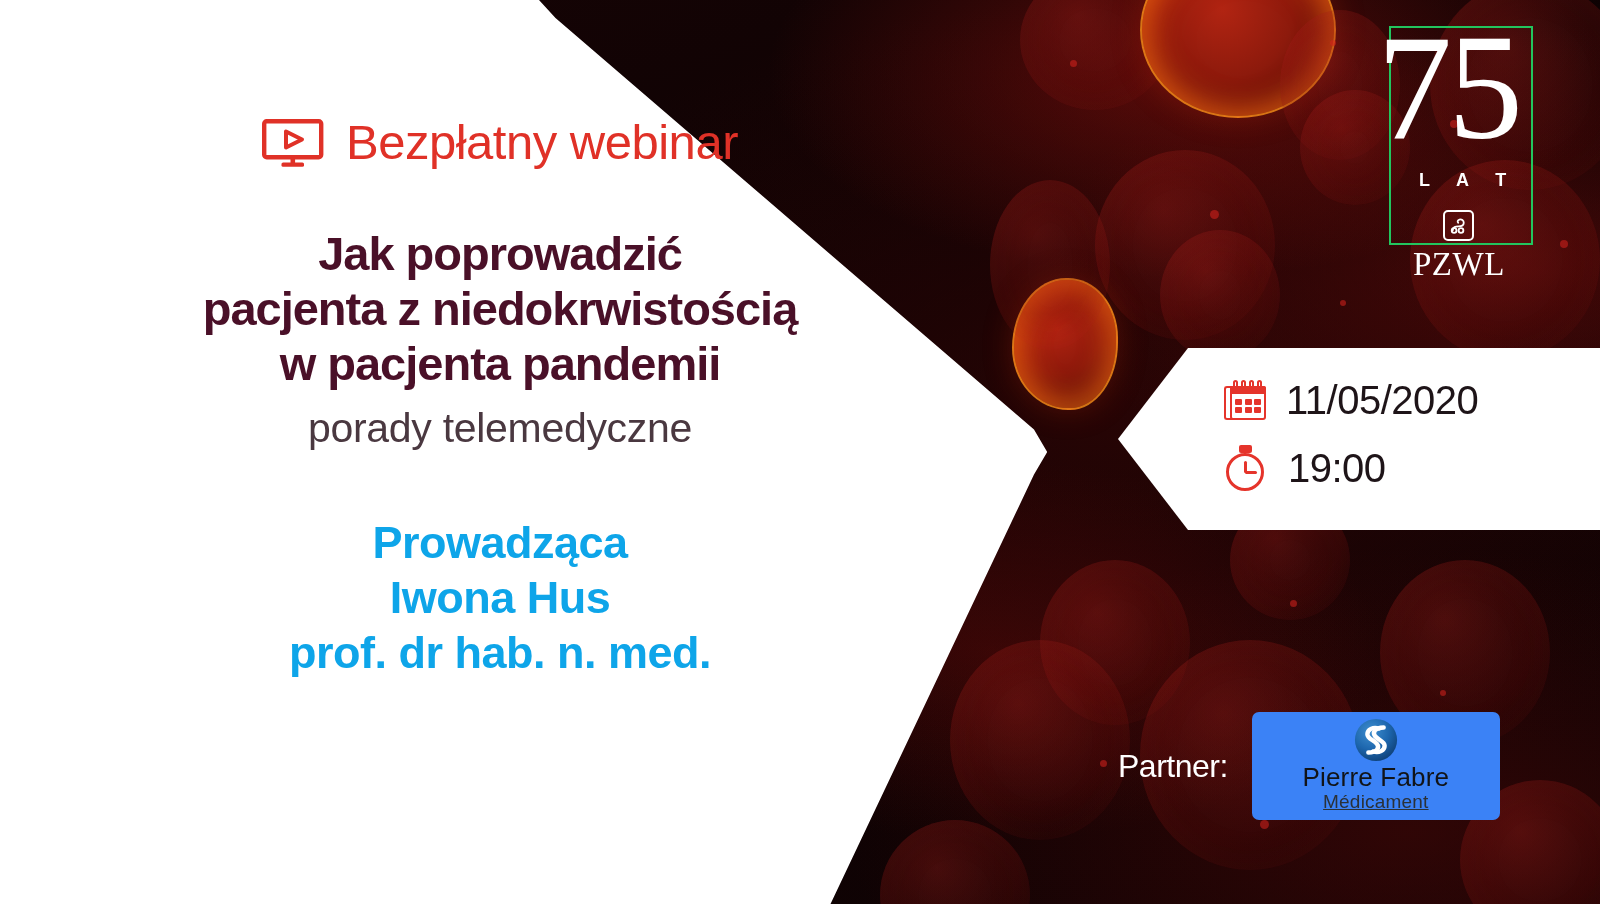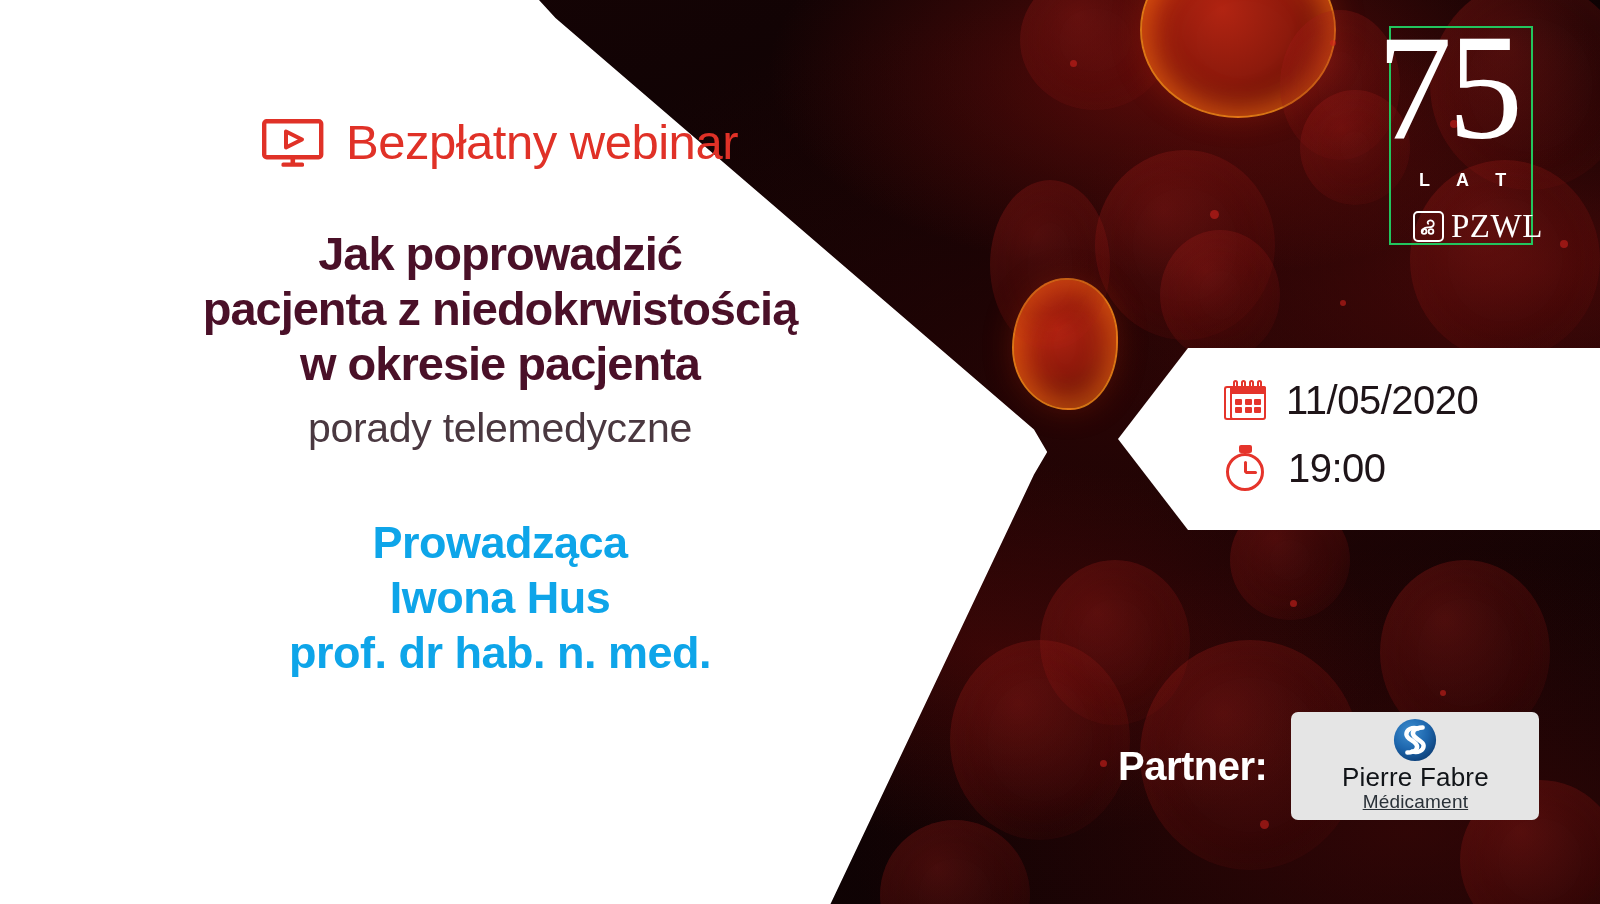--- a/index.html
+++ b/index.html
@@ -120,7 +120,7 @@
   }
   .pzwl-row {
     position:absolute; left:22px; top:182px;
-    display:flex; align-items:center; gap:7px;
+    display:flex; align-items:center; gap:7px;flex-direction:column;
   }
   .pzwl-mark {
     width:31px; height:31px; border:2px solid #fff; border-radius:5px;

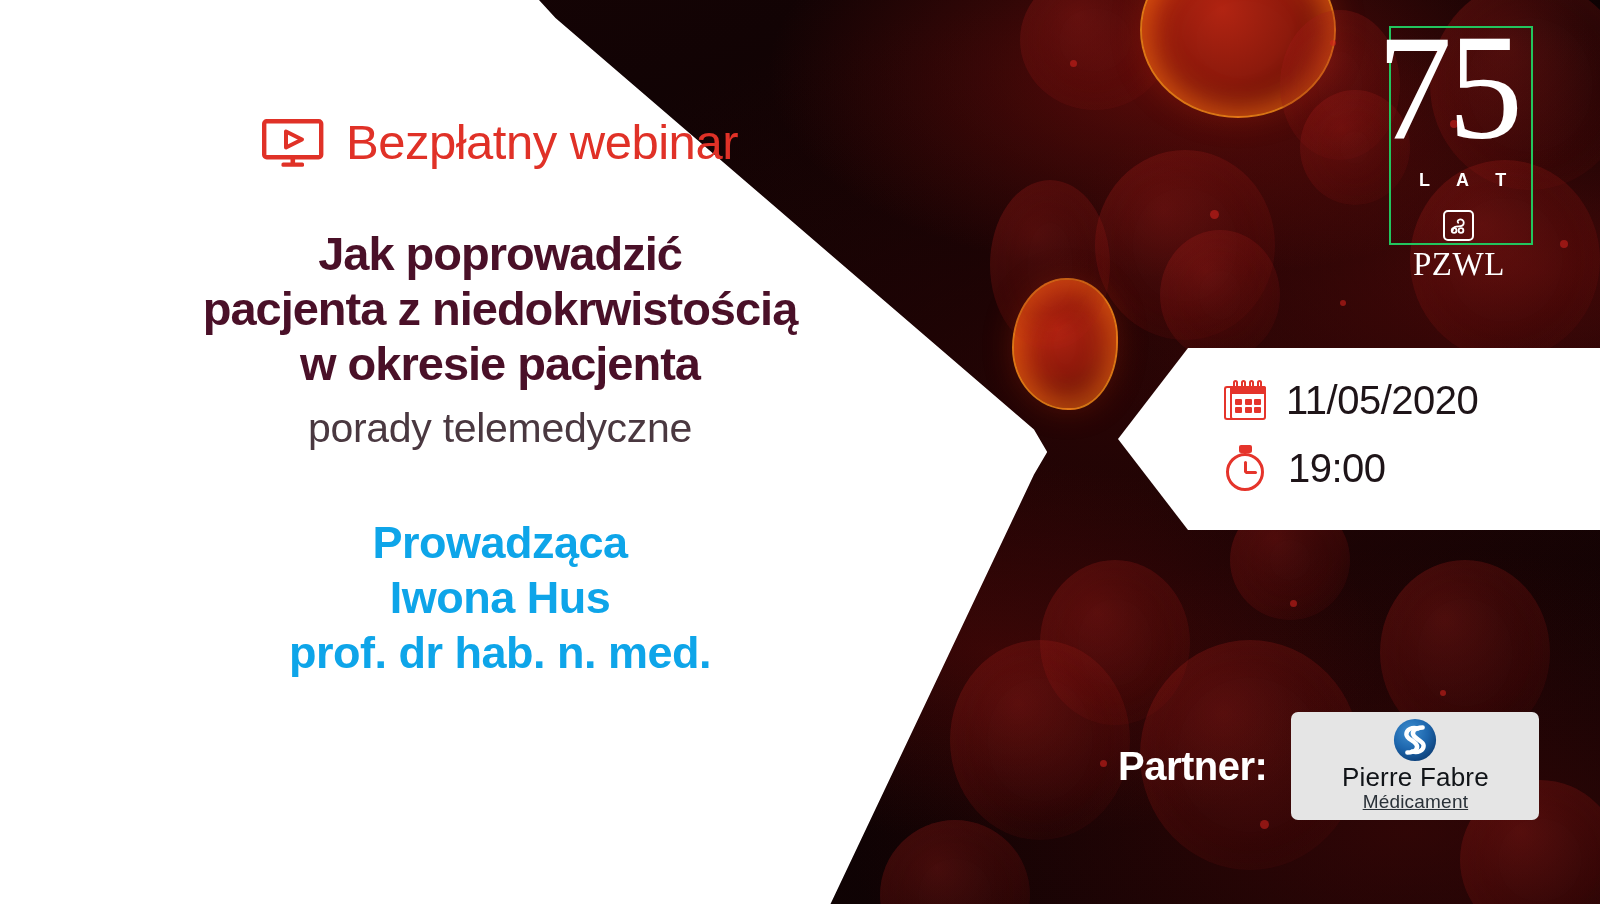--- a/index.html
+++ b/index.html
@@ -269,7 +269,7 @@
     <div class="headline">
       <div>Jak poprowadzić</div>
       <div>pacjenta z niedokrwistością</div>
-      <div>w okresie pacjenta</div>
+      <div>w pacjenta pandemii</div>
     </div>
 
     <div class="subhead">porady telemedyczne</div>

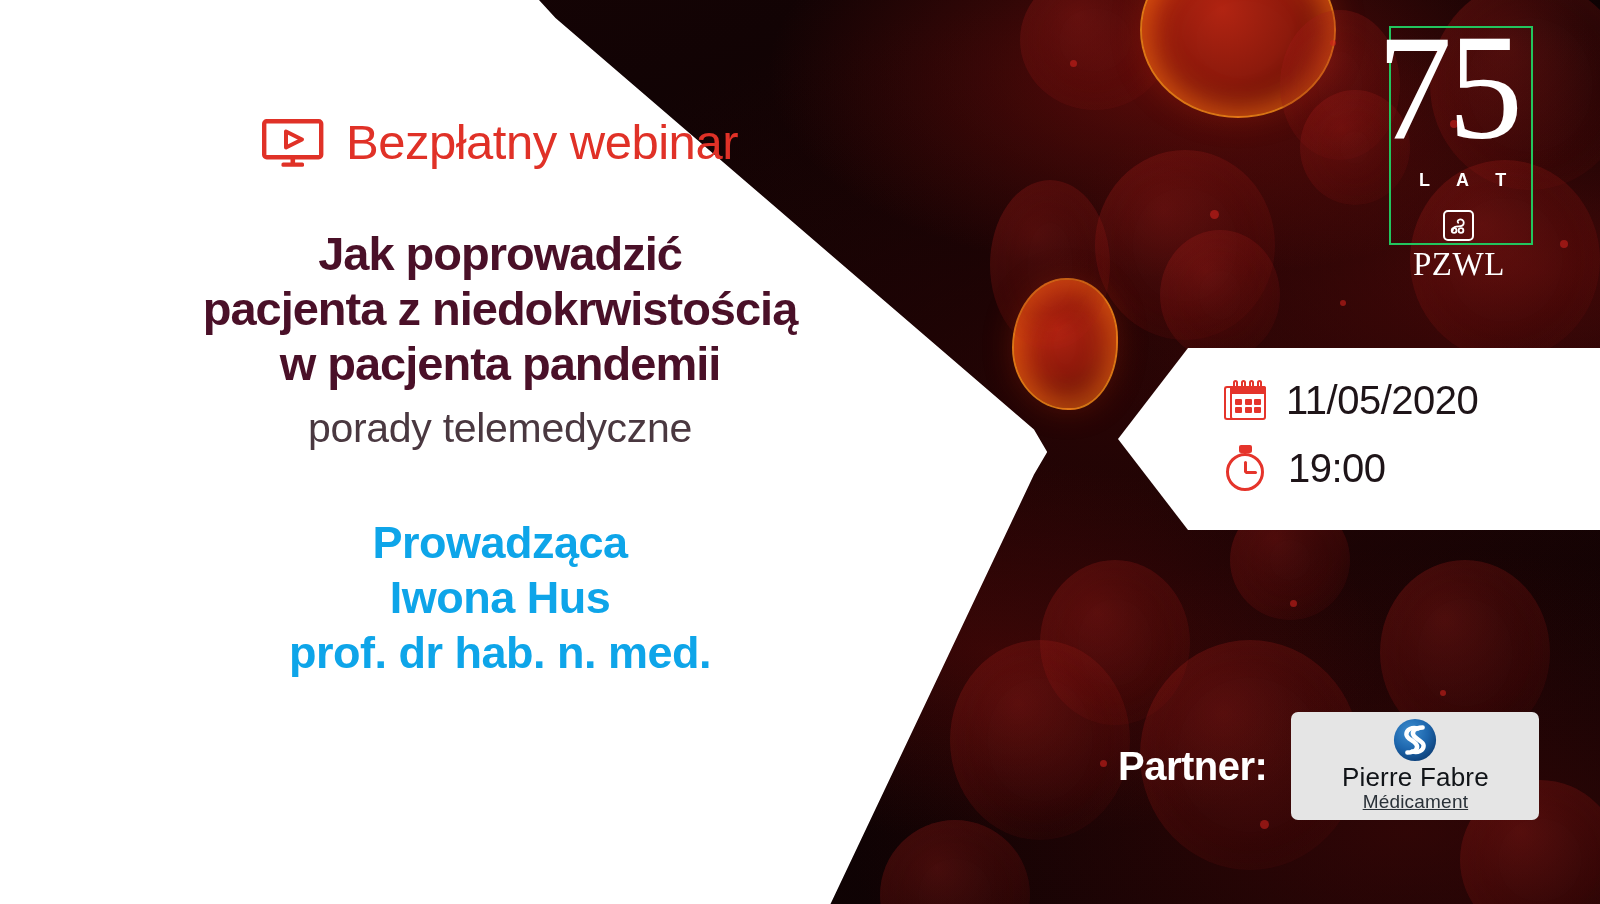--- a/index.html
+++ b/index.html
@@ -191,7 +191,7 @@
     position:absolute; left:1118px; top:712px;
     display:flex; align-items:center; gap:24px; z-index:5;
   }
-  .partner-label { color:#ffffff; font-size:40px; font-weight:700; letter-spacing:-.5px; }
+  .partner-label { color:#ffffff; font-size:32px; font-weight:400; letter-spacing:-.5px; }
   .partner-card {
     width:248px; height:108px; background:#e5e5e5; border-radius:7px;
     display:flex; flex-direction:column; align-items:center; justify-content:center;

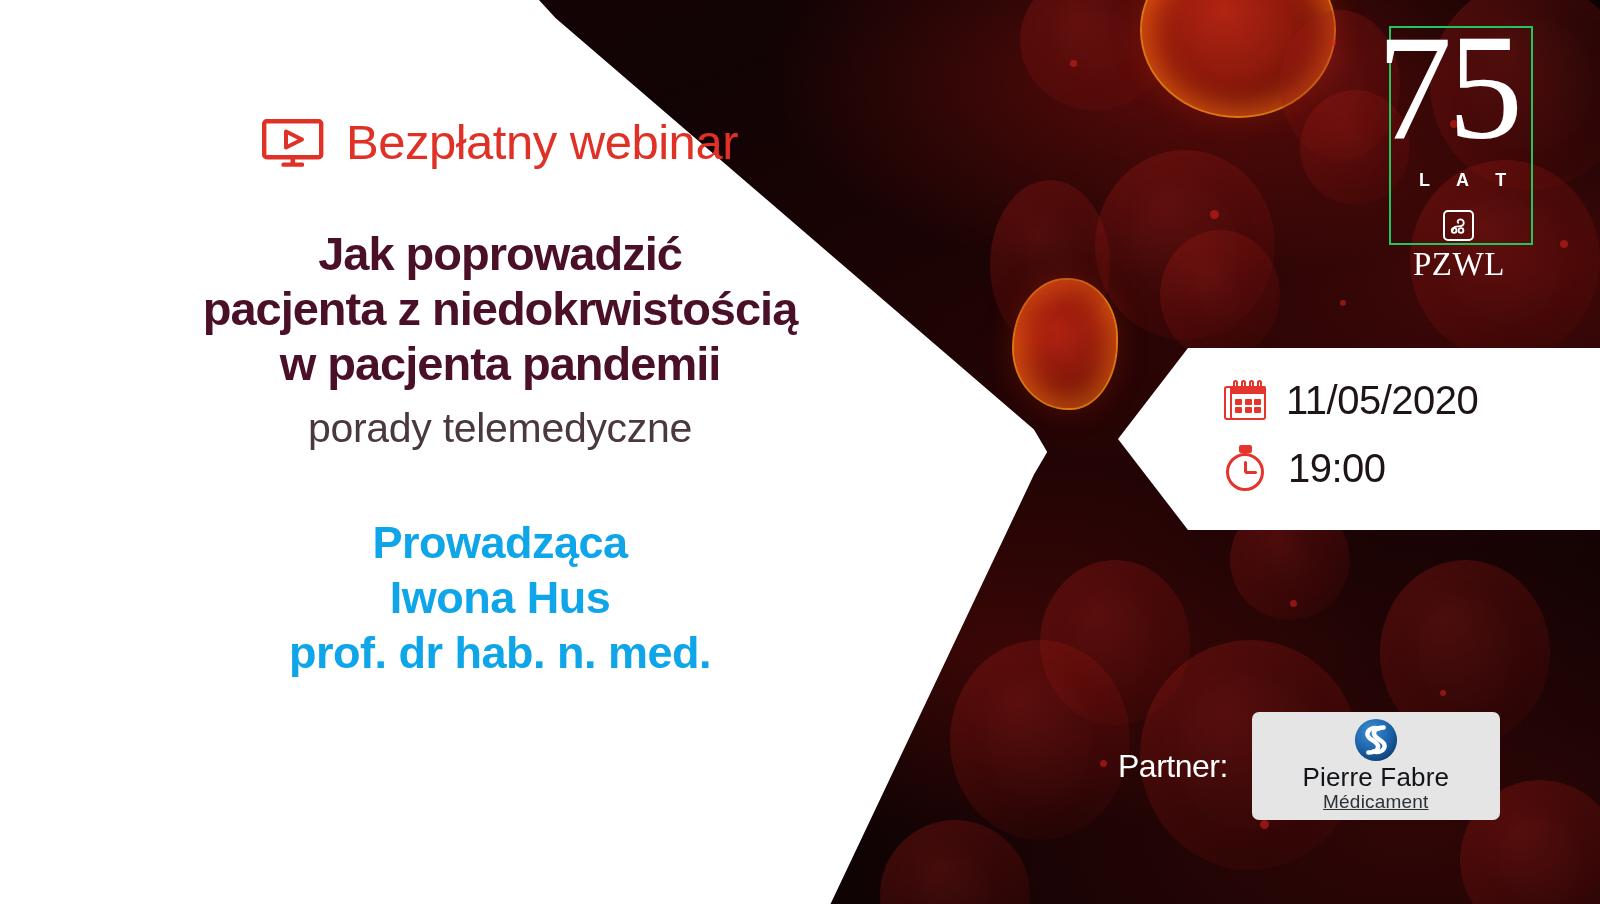--- a/index.html
+++ b/index.html
@@ -193,7 +193,7 @@
   }
   .partner-label { color:#ffffff; font-size:32px; font-weight:400; letter-spacing:-.5px; }
   .partner-card {
-    width:248px; height:108px; background:#e5e5e5; border-radius:7px;
+    width:248px; height:108px; background:#3b82f6; border-radius:7px;
     display:flex; flex-direction:column; align-items:center; justify-content:center;
     padding-top:0;
   }

